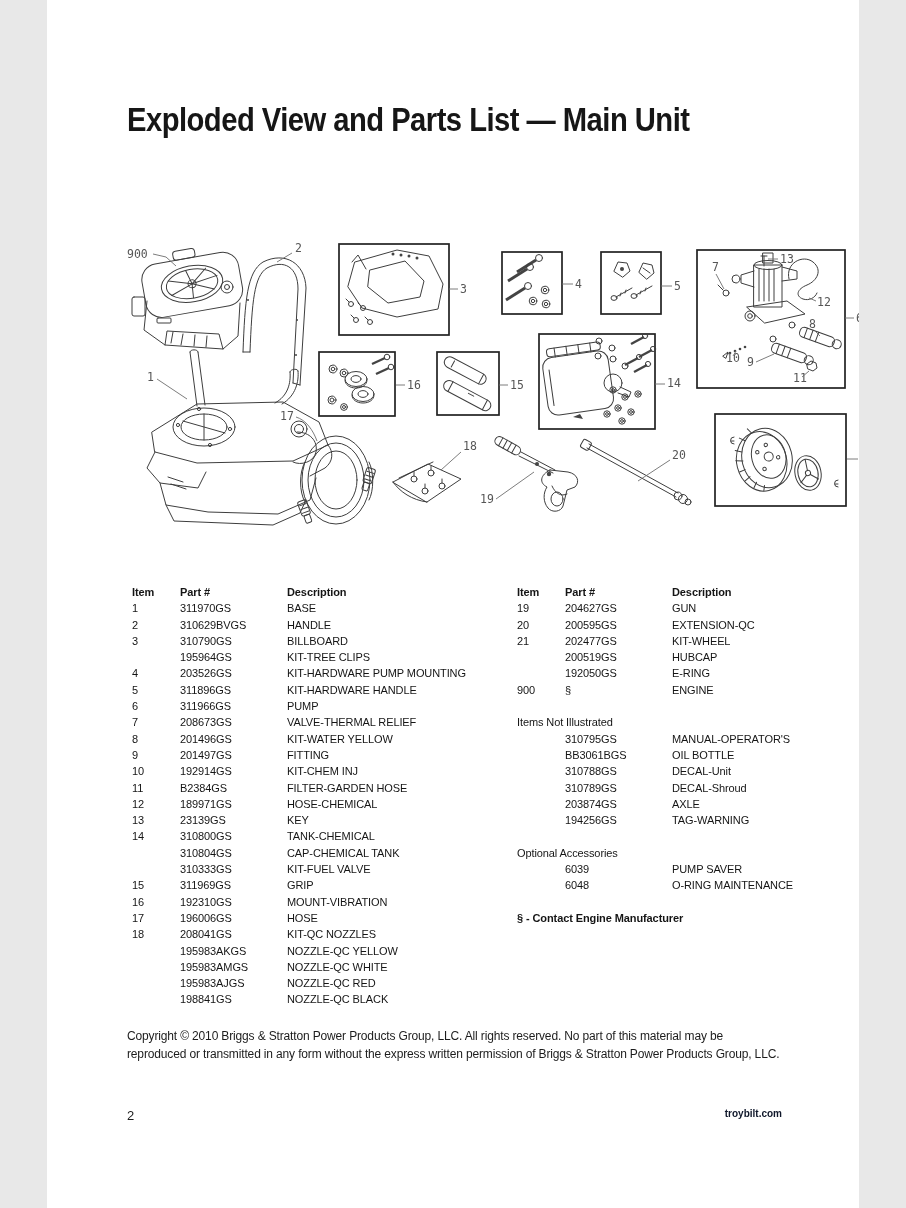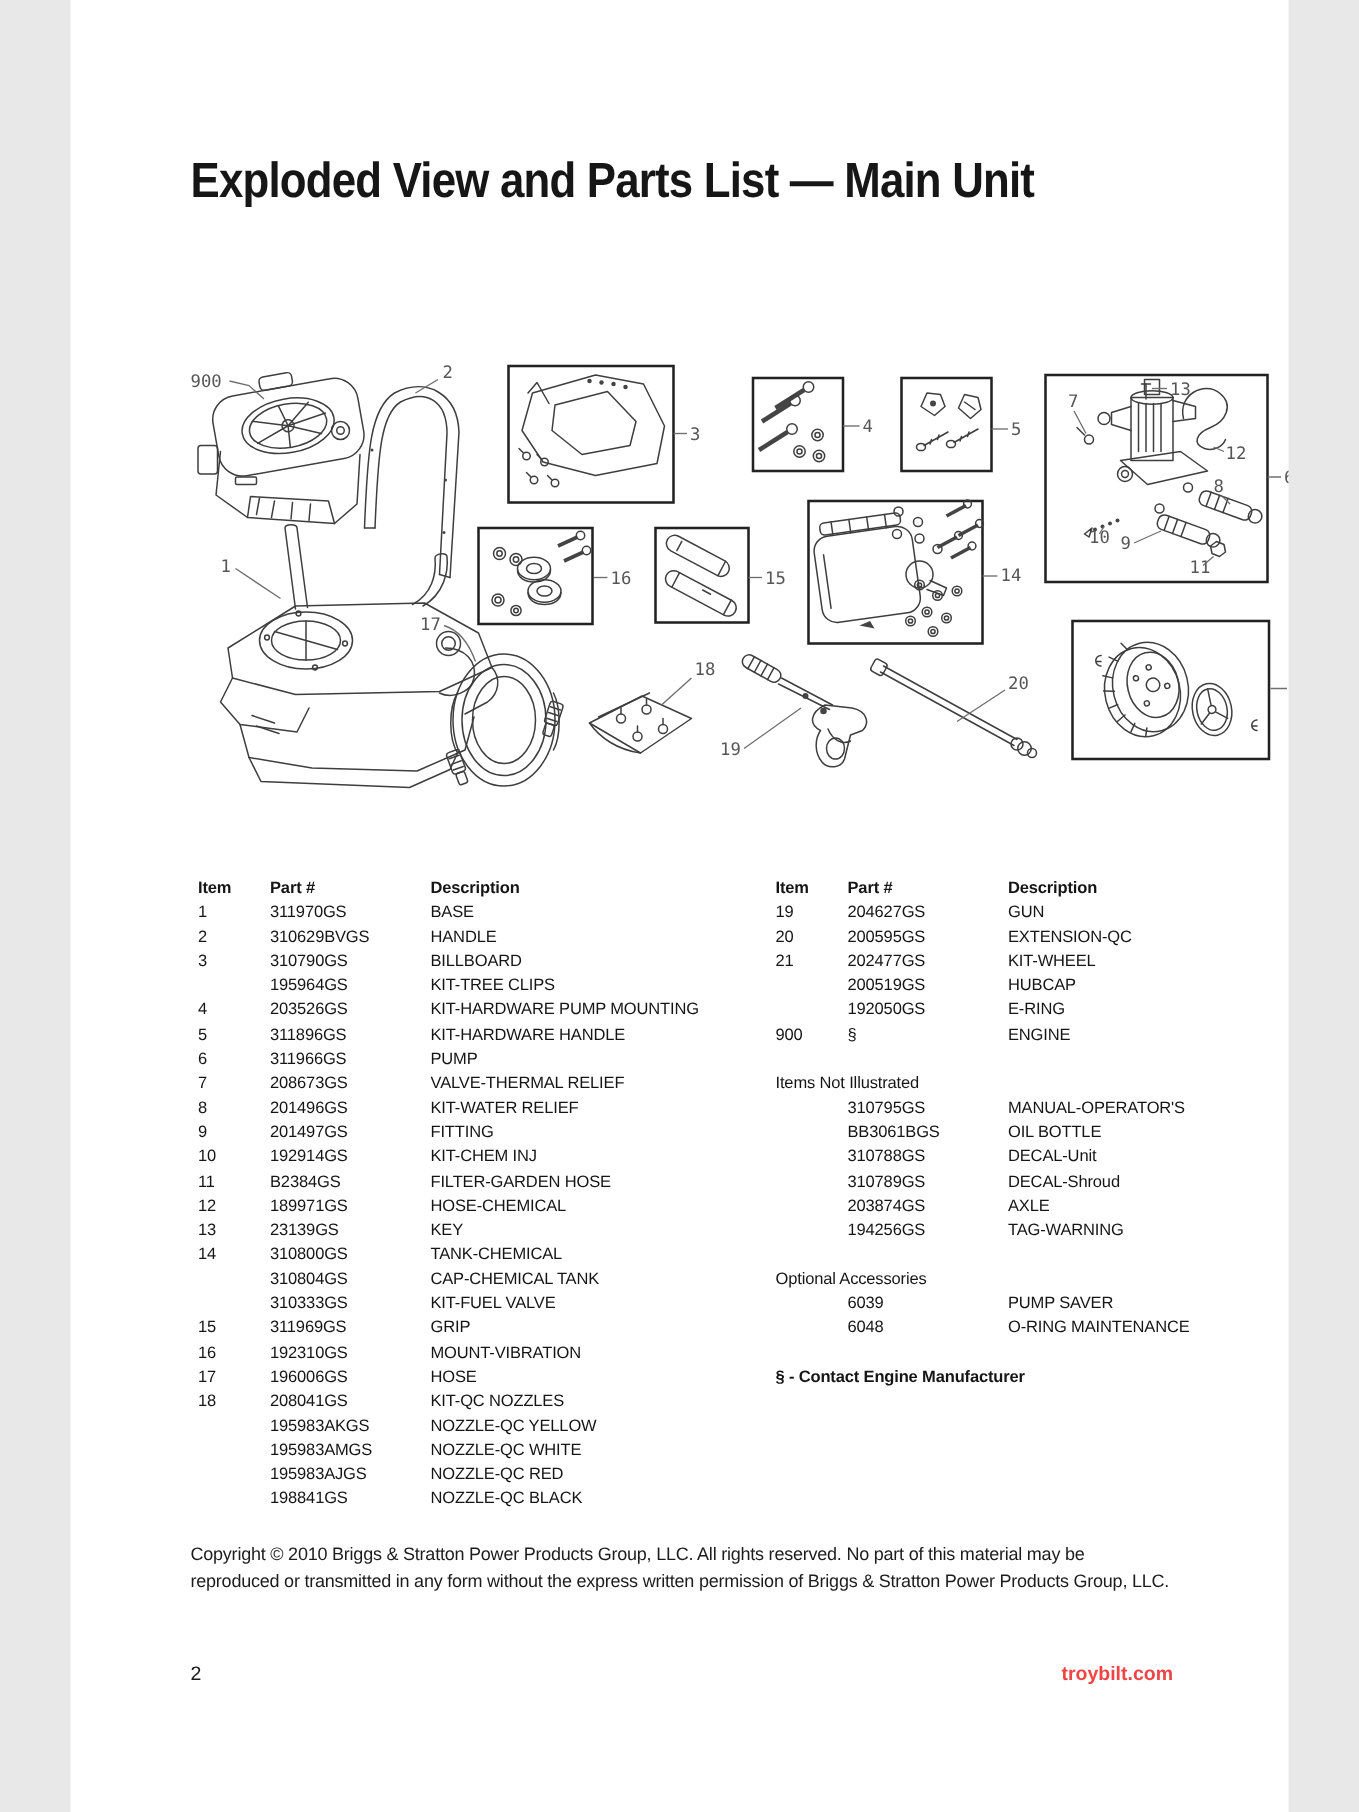--- a/index.html
+++ b/index.html
@@ -452,7 +452,7 @@
       <div class="prow">
         <span>8</span>
         <span>201496GS</span>
-        <span>KIT-WATER RELIEF</span>
+        <span>KIT-WATER YELLOW</span>
       </div>
       <div class="prow">
         <span>9</span>

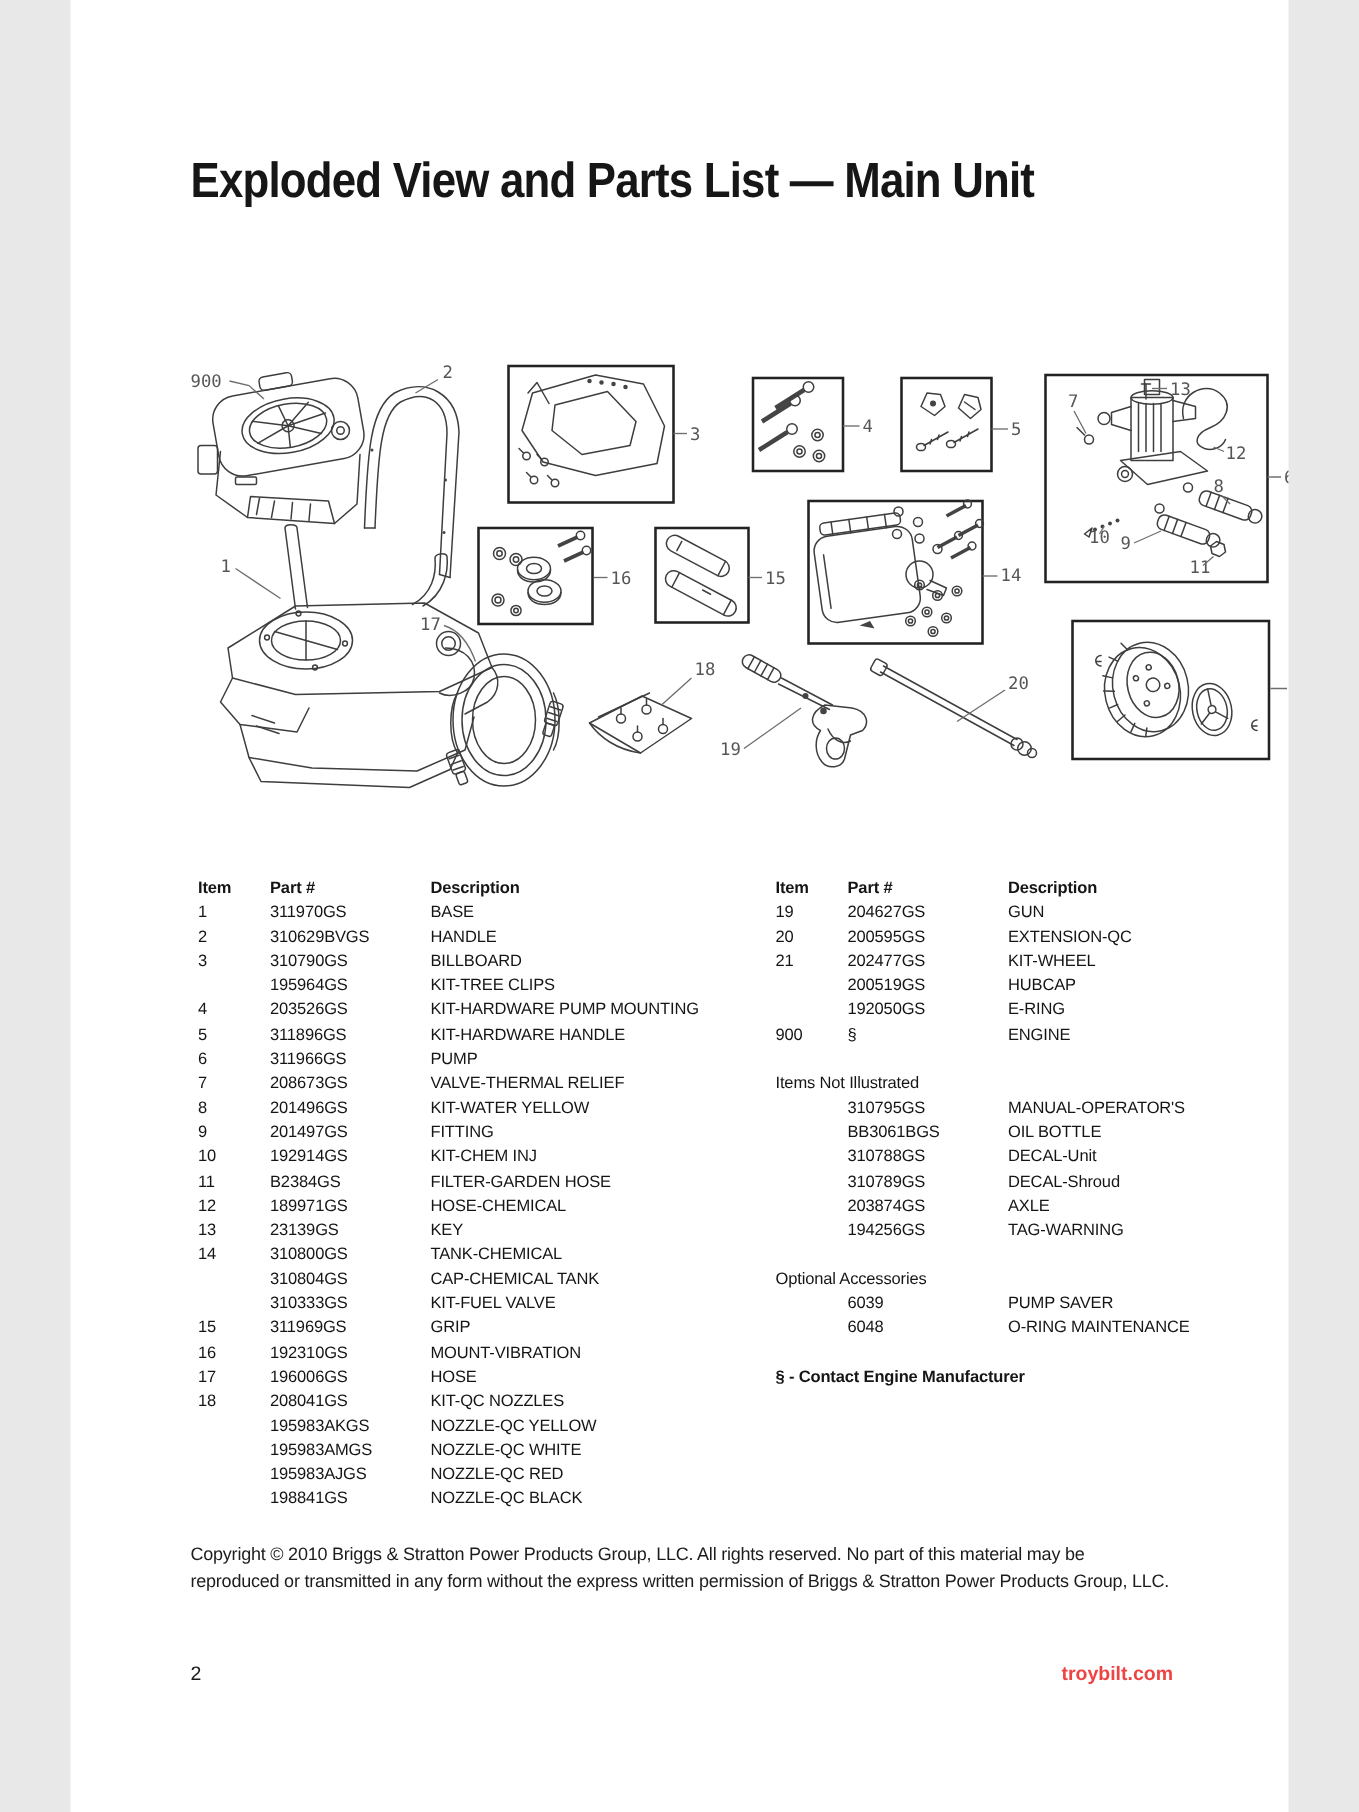--- a/index.html
+++ b/index.html
@@ -21,7 +21,7 @@
   .copyright{position:absolute;left:80px;top:1028px;width:760px;font-size:12px;
              line-height:17.5px;letter-spacing:-0.15px;color:#1c1c1c;}
   .pagenum{position:absolute;left:80px;top:1108px;font-size:13px;color:#1c1c1c;}
-  .site{position:absolute;right:77px;top:1108px;font-size:13px;font-weight:bold;color:#ef4444;}
+  .site{position:absolute;right:77px;top:1108px;font-size:10px;font-weight:bold;color:#0f172a;}
   
   .box{fill:none;stroke:#222;stroke-width:1.7px;}
   .part{fill:none;stroke:#3e3e3e;stroke-width:1px;stroke-linecap:round;stroke-linejoin:round;}

